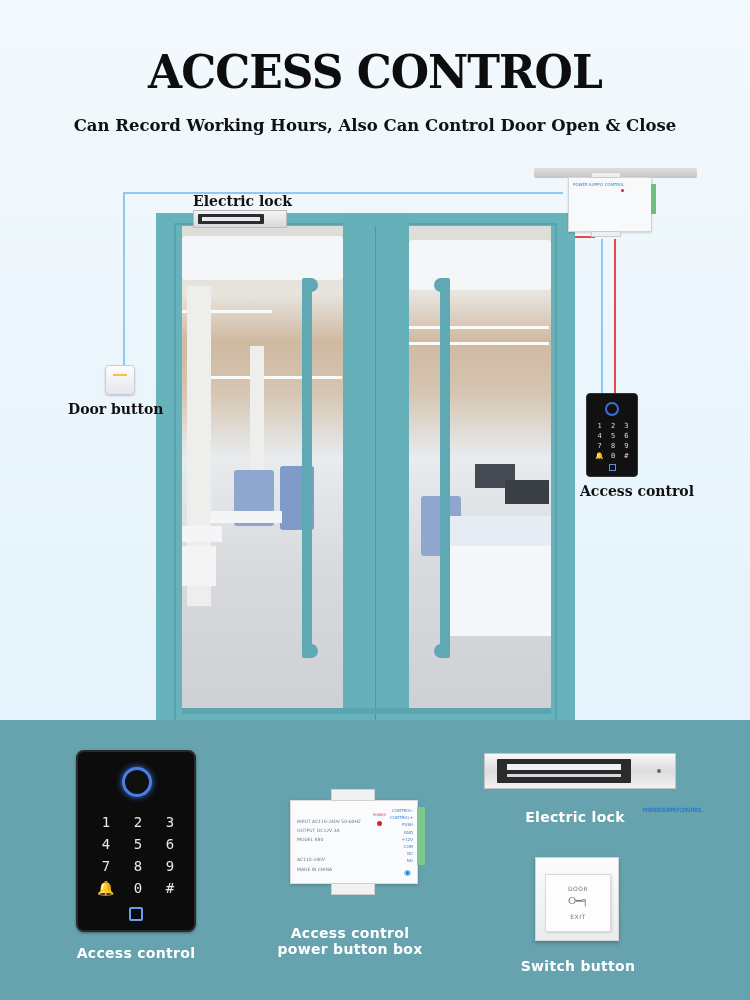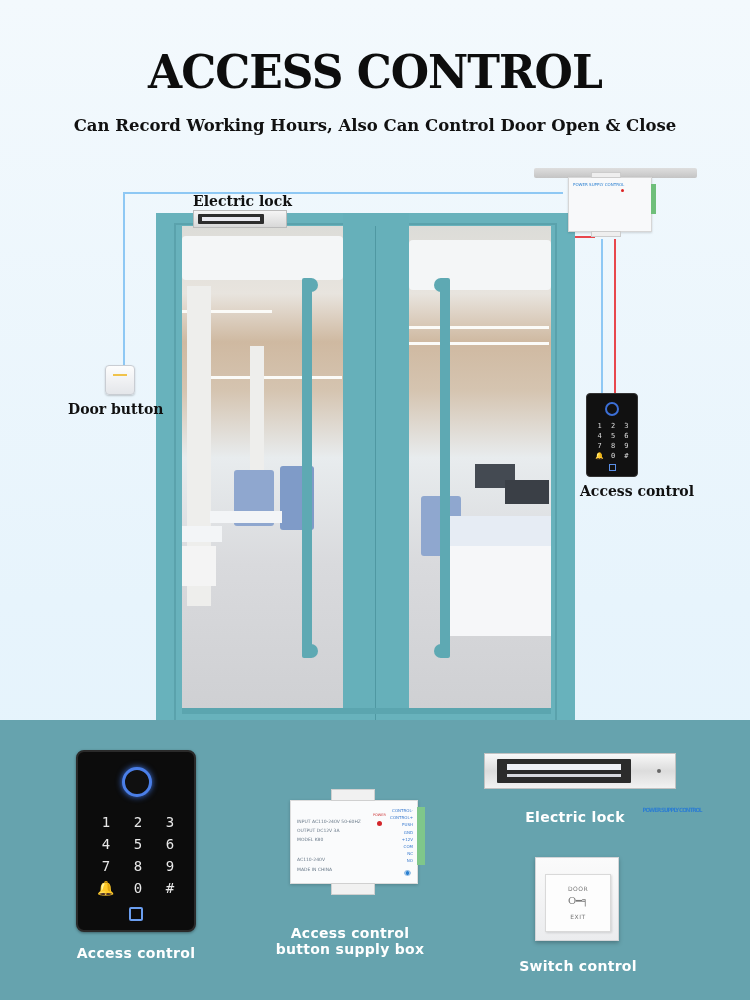--- a/index.html
+++ b/index.html
@@ -229,7 +229,7 @@
   <div class="wifi">◉</div>
 </div>
 <div class="bottom-label" style="left:270px; top:925px; width:160px;">Access control</div>
-<div class="bottom-label" style="left:270px; top:941px; width:160px;">button supply box</div>
+<div class="bottom-label" style="left:270px; top:941px; width:160px;">power button box</div>
 
 <div class="lock-big">
   <div class="mag"></div>

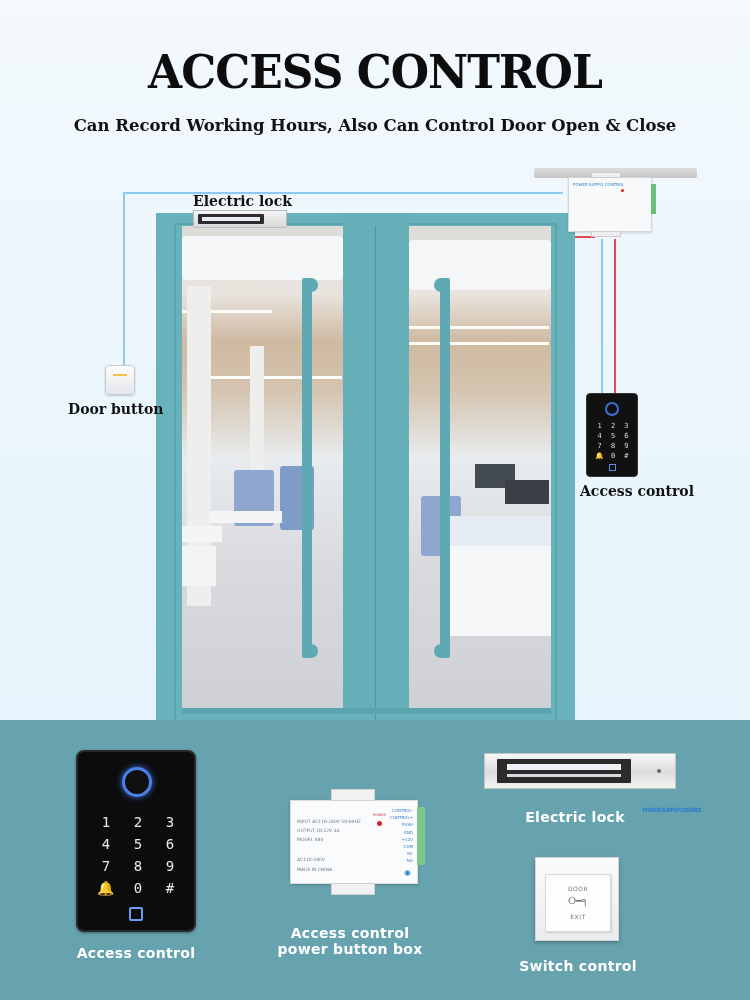--- a/index.html
+++ b/index.html
@@ -244,6 +244,6 @@
     <div class="txt" style="top:38px;">EXIT</div>
   </div>
 </div>
-<div class="bottom-label" style="left:503px; top:958px; width:150px;">Switch control</div>
+<div class="bottom-label" style="left:503px; top:958px; width:150px;">Switch button</div>
 
 </body></html>

